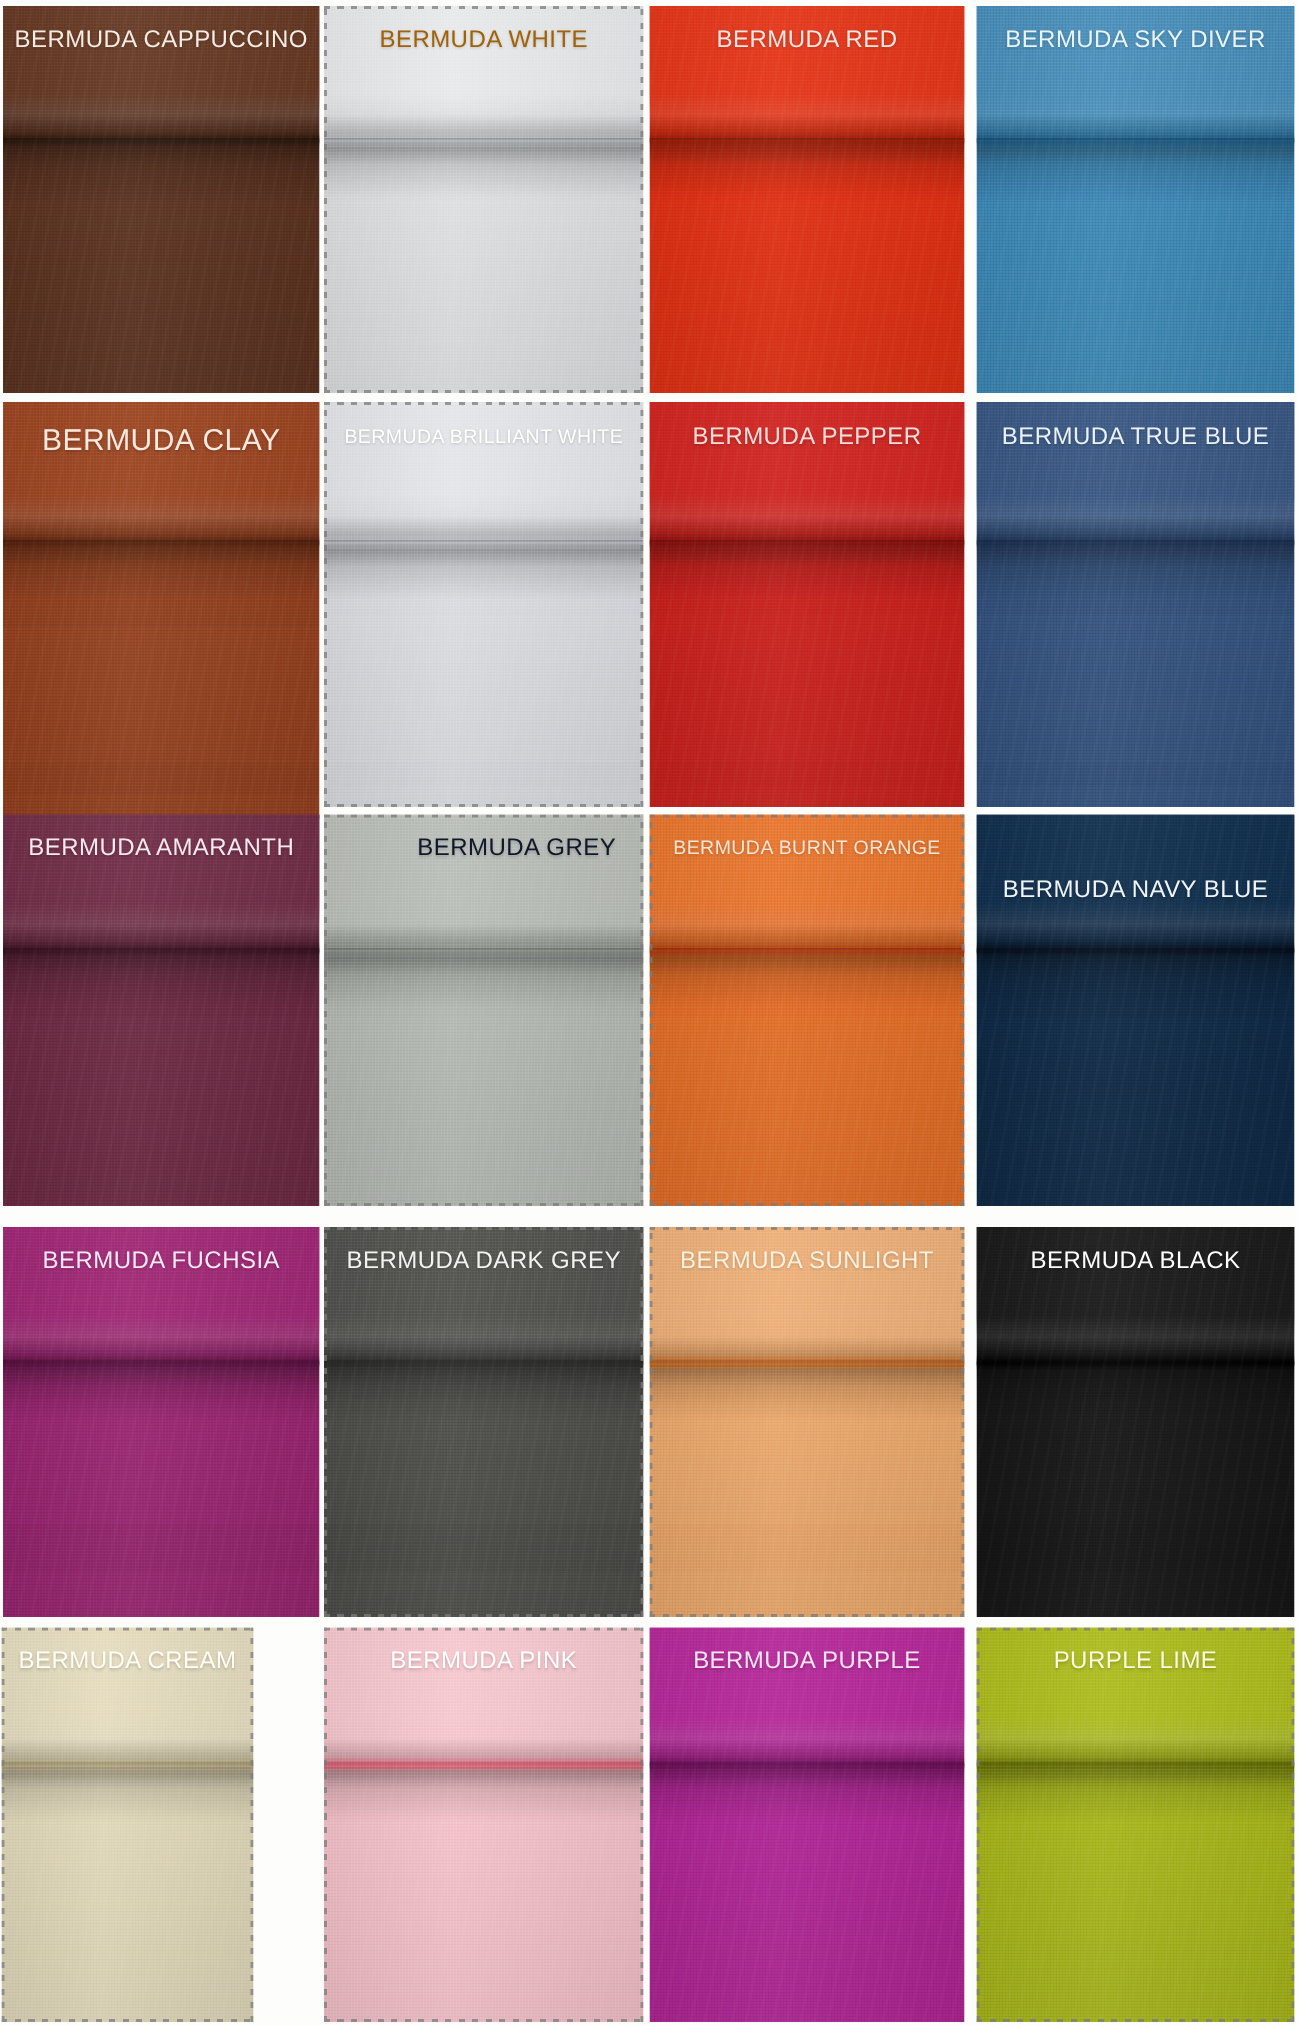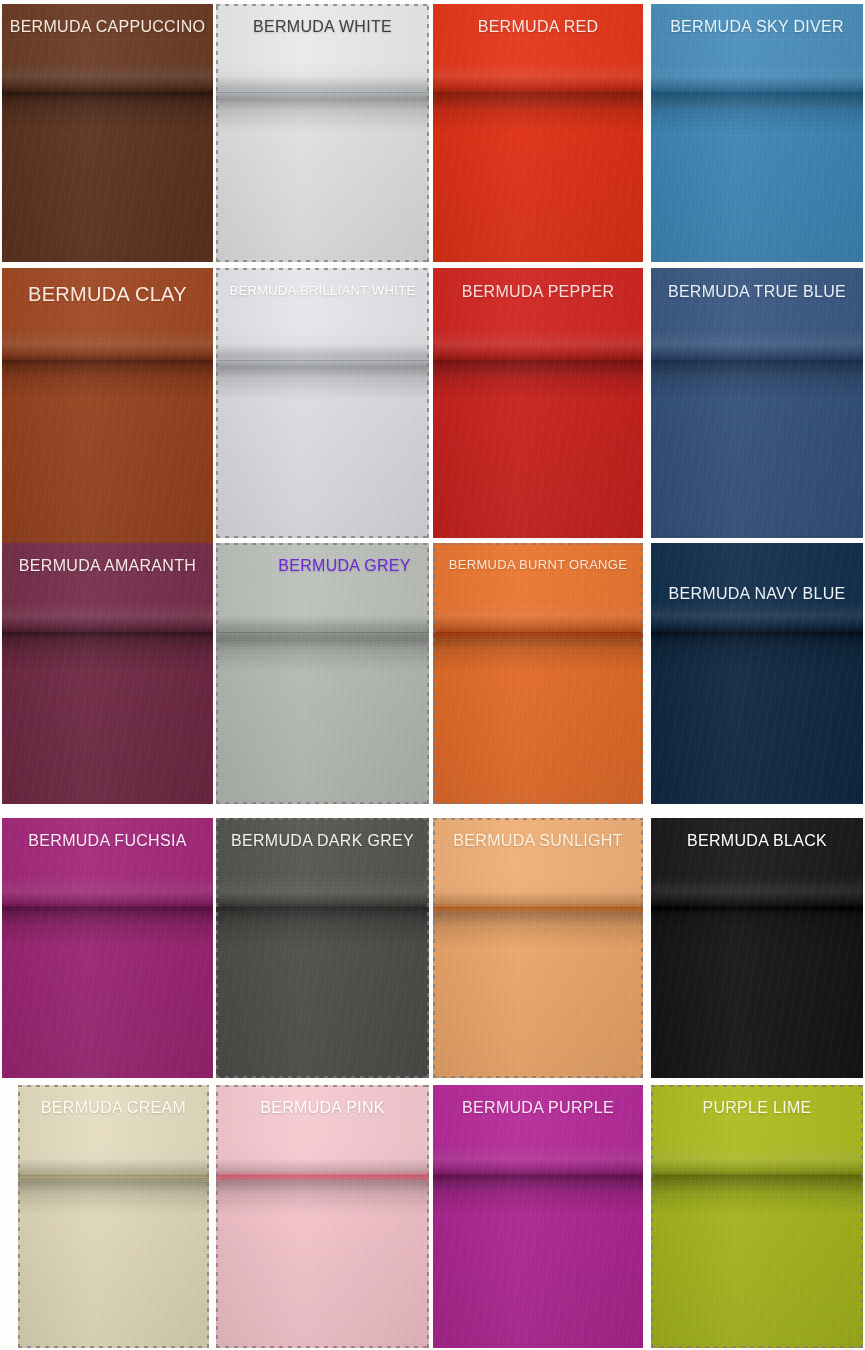--- a/index.html
+++ b/index.html
@@ -130,7 +130,7 @@
       <div class="shade" style="background: linear-gradient(rgba(0, 0, 0, 0) 126px, rgba(0, 0, 0, 0.05) 100%), linear-gradient(to right, rgba(0, 0, 0, 0.05), rgba(255, 255, 255, 0.04) 40%, rgba(0, 0, 0, 0.05));"></div>
       <div class="weave"></div>
       <div class="slub"></div>
-      <div class="label" style="top: 14px; color: #404040; font-size: 16px; text-shadow: rgba(0, 0, 0, 0.18) 0px 1px 2px;">BERMUDA WHITE</div>
+      <div class="label" style="top: 14px; color: #a16207; font-size: 16px; text-shadow: rgba(0, 0, 0, 0.18) 0px 1px 2px;">BERMUDA WHITE</div>
     </div>
     <div class="swatch" style="left: 651px; top: 4px; width: 212px; height: 258px;">
       <div class="fill" style="background: rgb(59, 133, 179);"></div>

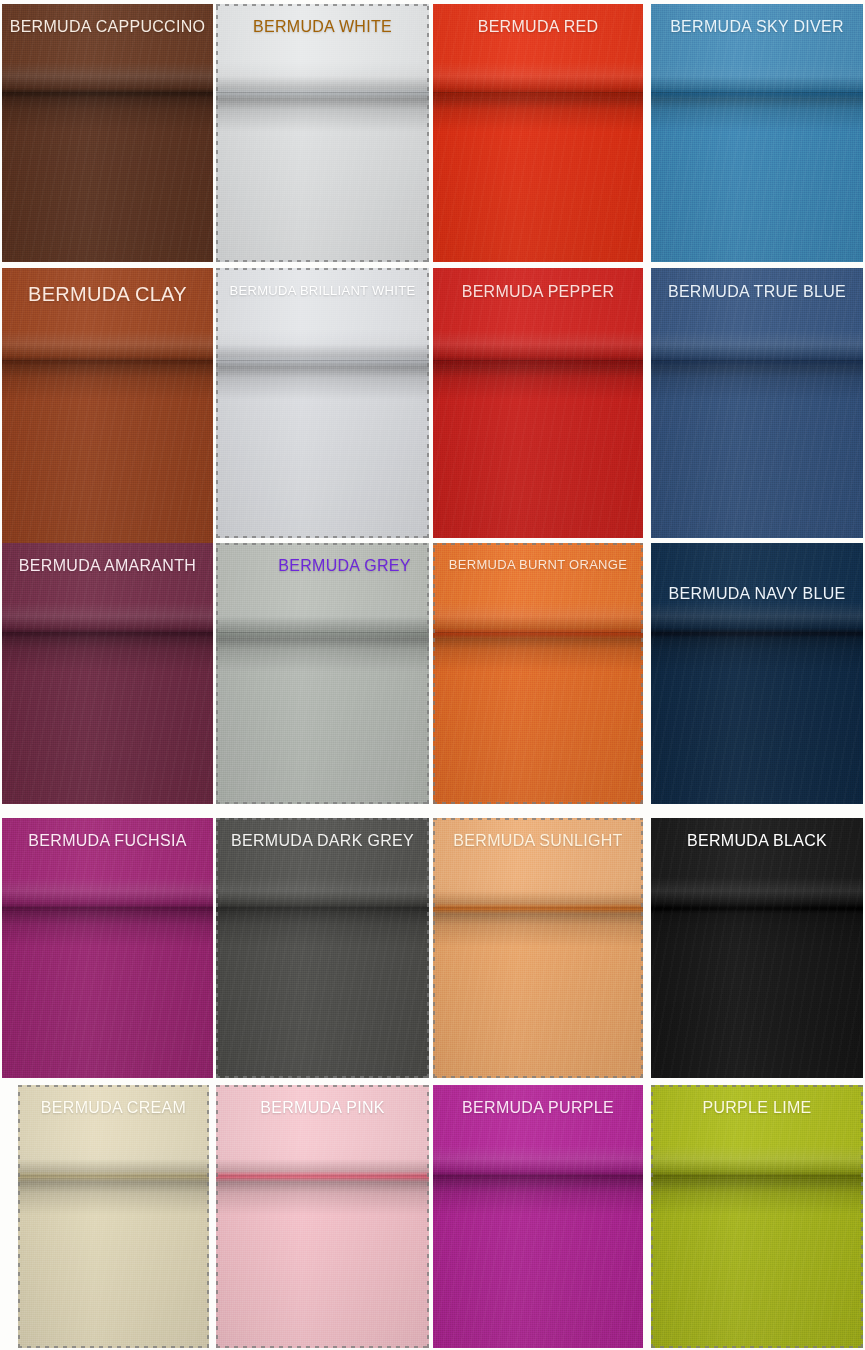--- a/index.html
+++ b/index.html
@@ -202,7 +202,7 @@
       <div class="shade" style="background: linear-gradient(rgba(0, 0, 0, 0) 127px, rgba(0, 0, 0, 0.05) 100%), linear-gradient(to right, rgba(0, 0, 0, 0.05), rgba(255, 255, 255, 0.04) 40%, rgba(0, 0, 0, 0.05));"></div>
       <div class="weave"></div>
       <div class="slub"></div>
-      <div class="label" style="top: 14px; color: #6d28d9; font-size: 16px; text-shadow: rgba(0, 0, 0, 0.18) 0px 1px 2px; margin-left: 44px;">BERMUDA GREY</div>
+      <div class="label" style="top: 14px; color: #0f172a; font-size: 16px; text-shadow: rgba(0, 0, 0, 0.18) 0px 1px 2px; margin-left: 44px;">BERMUDA GREY</div>
     </div>
     <div class="swatch dashed" style="left: 433px; top: 543px; width: 210px; height: 261px;">
       <div class="fill" style="background: rgb(224, 106, 38);"></div>

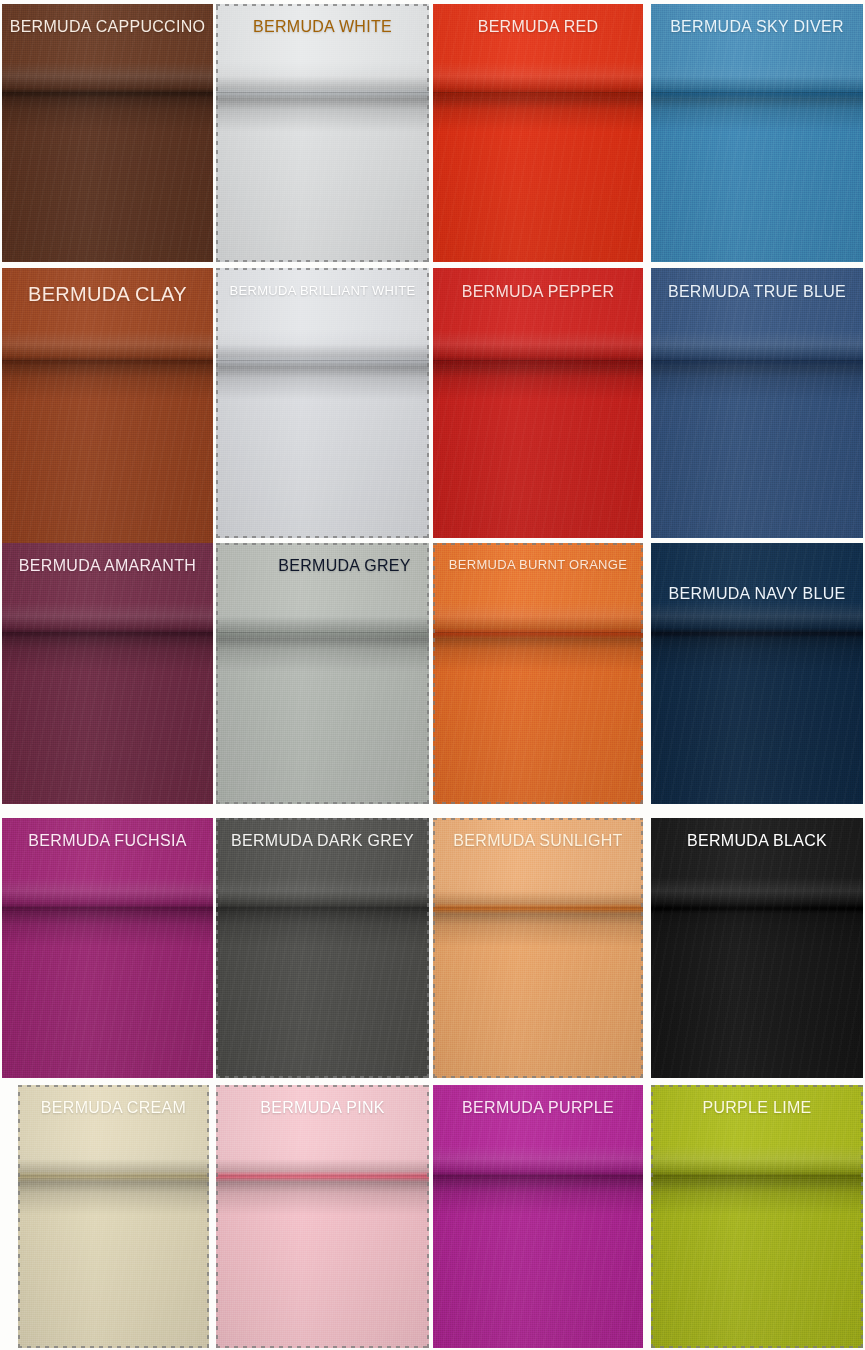--- a/index.html
+++ b/index.html
@@ -258,7 +258,7 @@
       <div class="slub"></div>
       <div class="label" style="top: 14px; color: rgb(255, 255, 255); font-size: 16px; text-shadow: rgba(0, 0, 0, 0.18) 0px 1px 2px;">BERMUDA BLACK</div>
     </div>
-    <div class="swatch dashed" style="left: 18px; top: 1085px; width: 191px; height: 263px;">
+    <div class="swatch dashed" style="left: 1px; top: 1085px; width: 168px; height: 263px;">
       <div class="fill" style="background: rgb(223, 214, 183);"></div>
       <div class="shade" style="background: linear-gradient(rgb(229, 220, 191) 0%, rgb(229, 220, 191) 60px, rgba(255, 255, 255, 0.1) 74px, rgba(0, 0, 0, 0.16) 86px, rgb(181, 168, 127) 91px, rgba(0, 0, 0, 0.3) 97px, rgba(0, 0, 0, 0.12) 108px, rgba(0, 0, 0, 0) 130px, rgba(0, 0, 0, 0) 100%);"></div>
       <div class="fold" style="top: 90px; height: 4px; background: linear-gradient(rgba(0, 0, 0, 0.22), rgb(181, 168, 127), rgba(0, 0, 0, 0.1)); opacity: 0.9;"></div>

